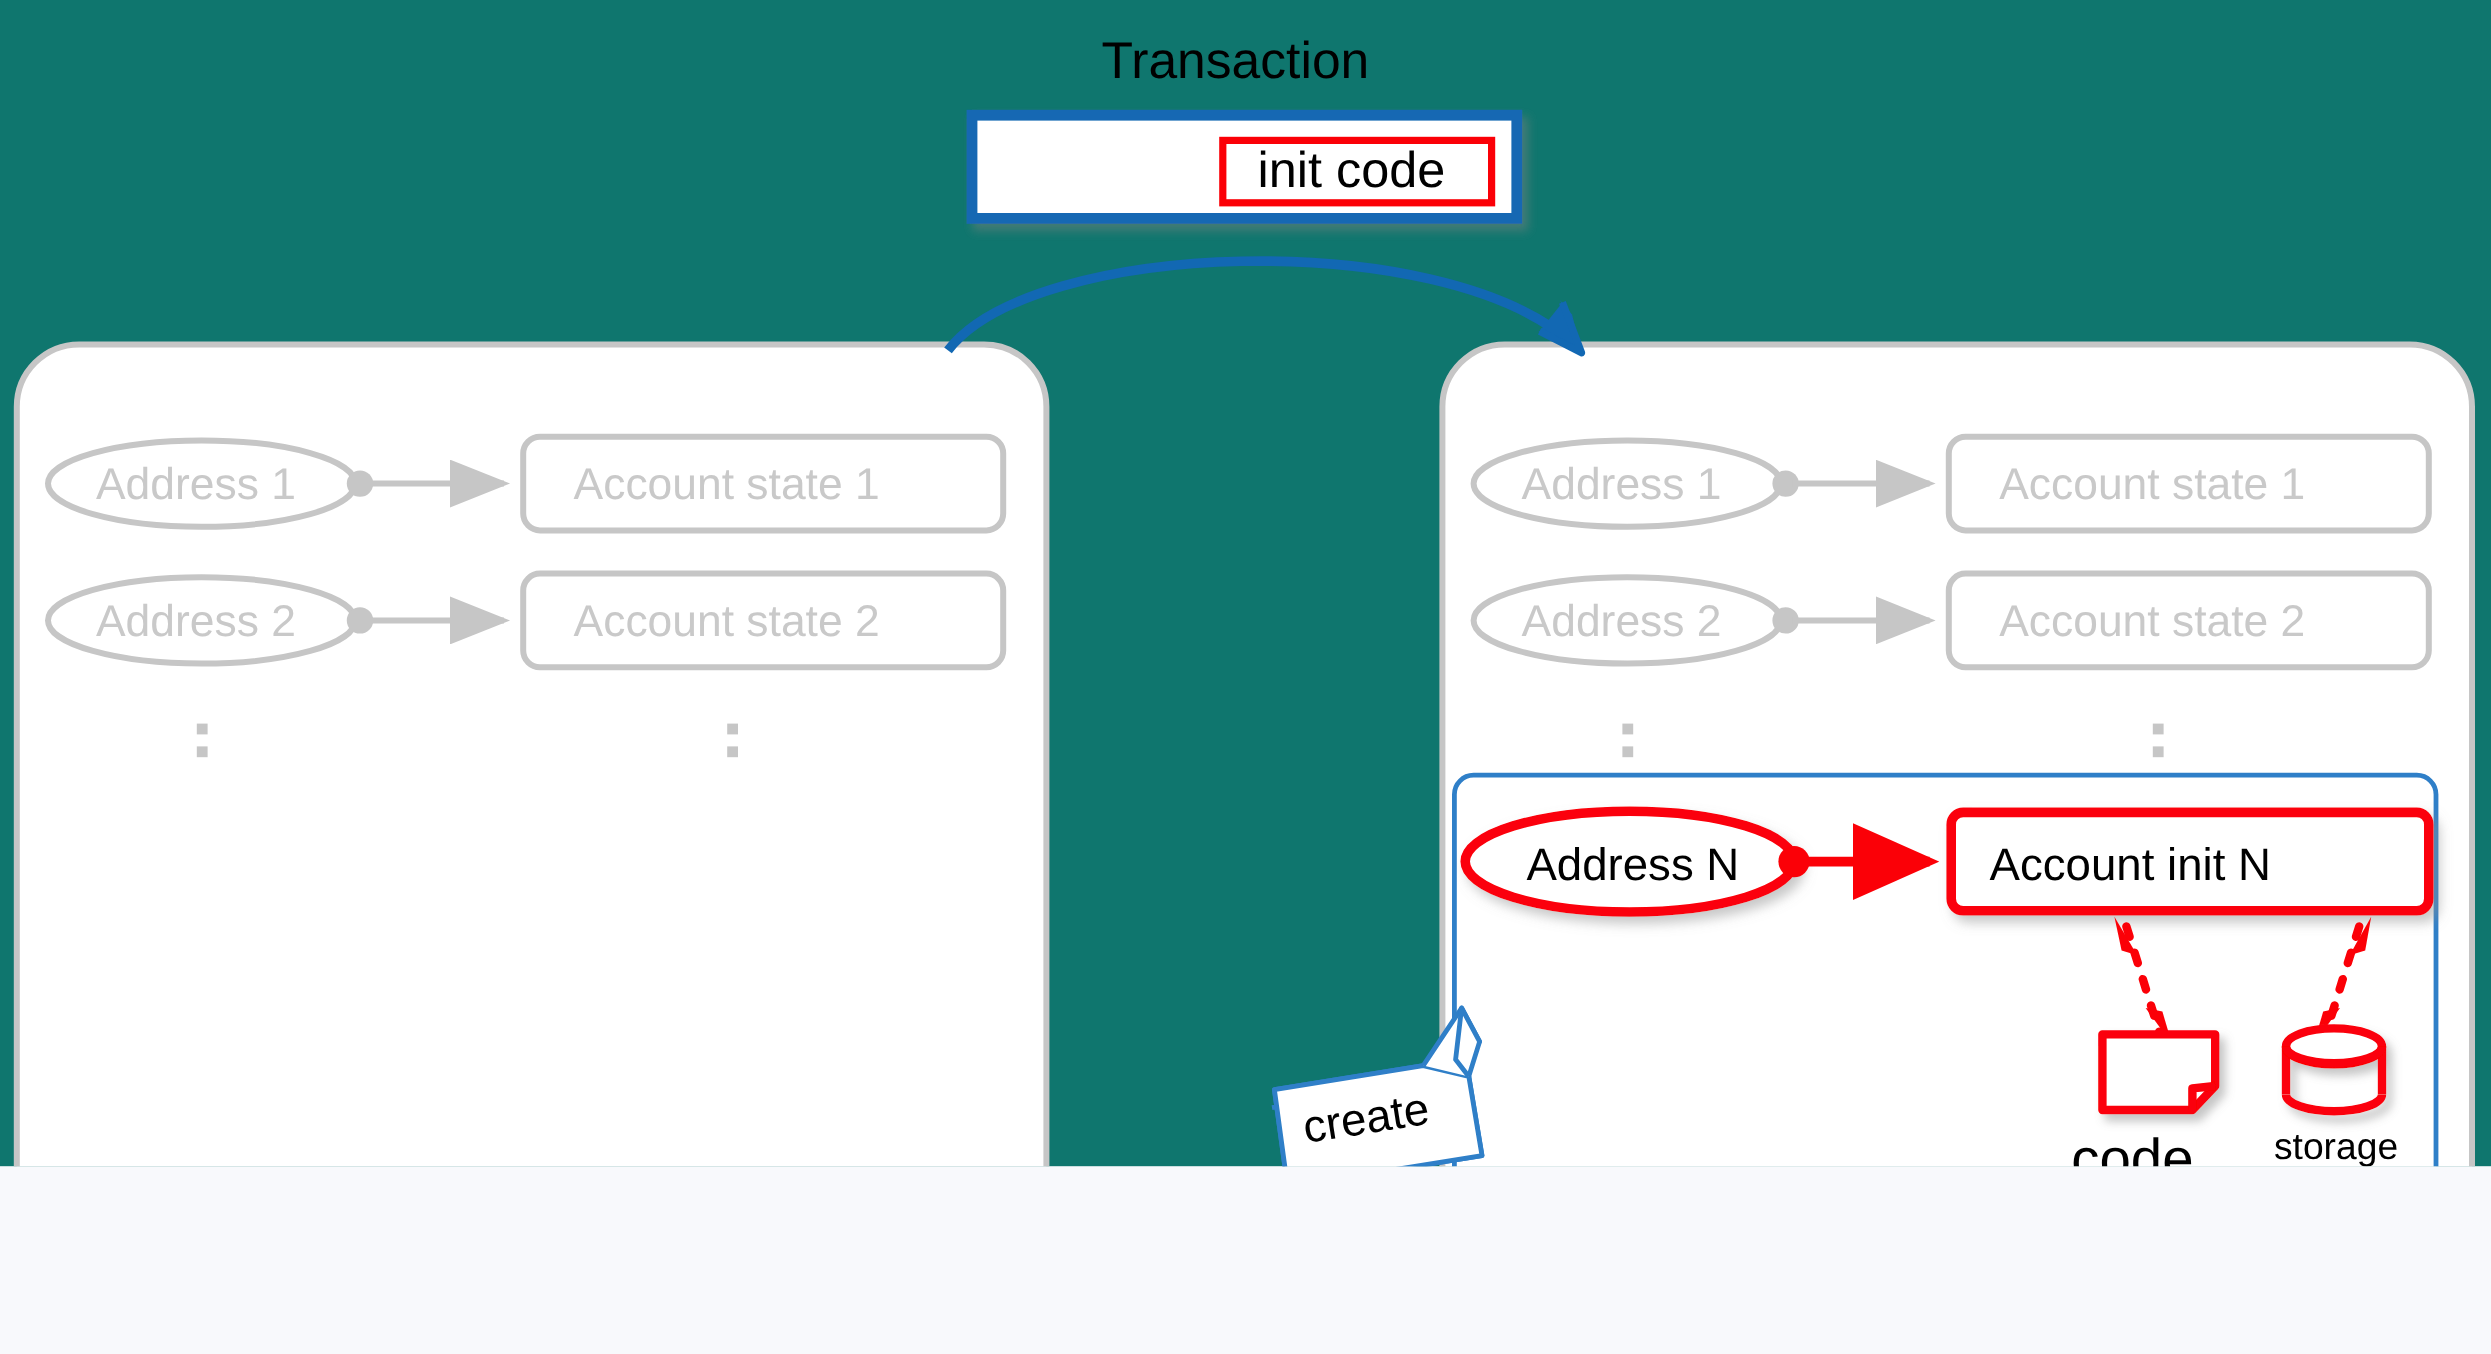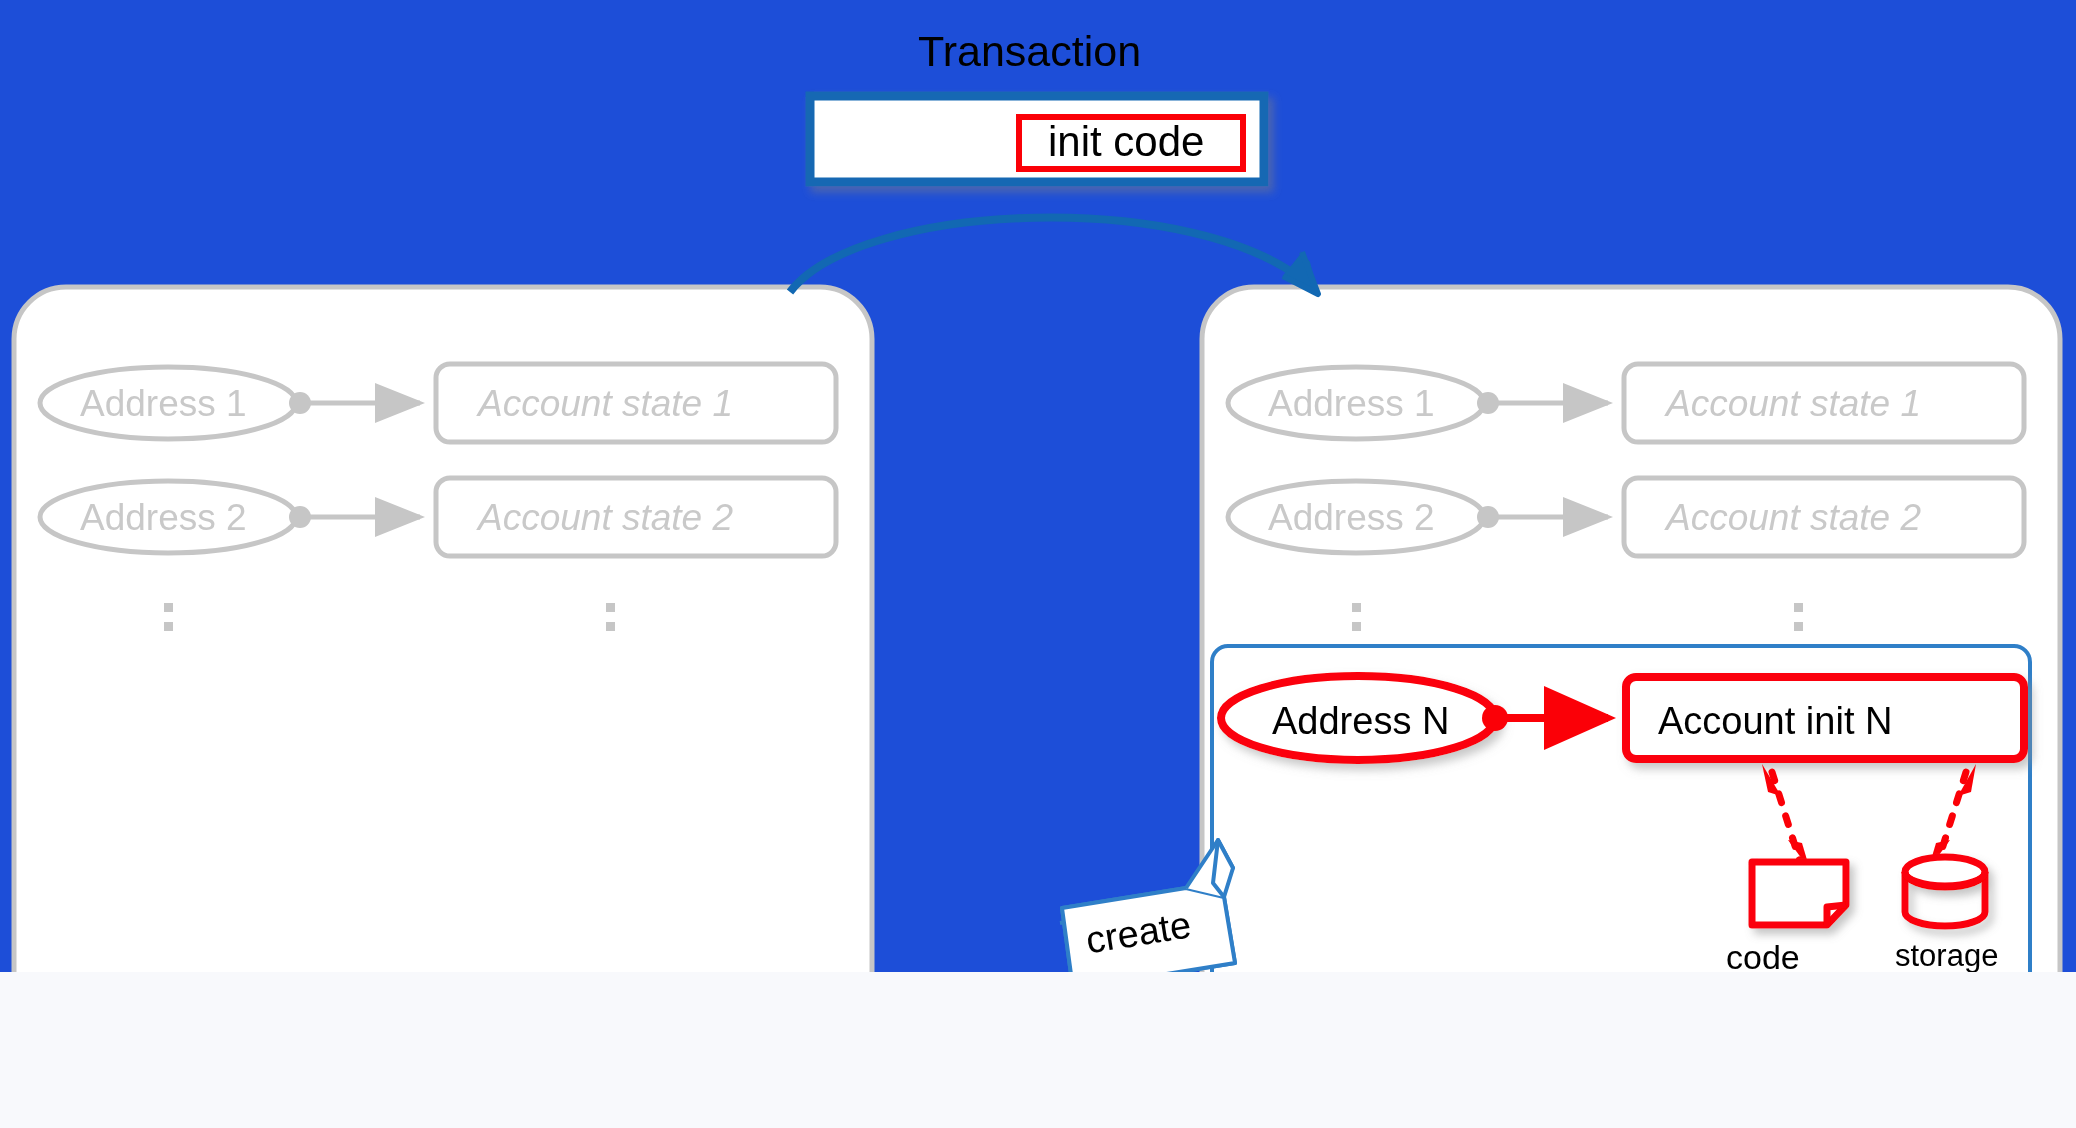--- a/index.html
+++ b/index.html
@@ -14,7 +14,7 @@
     position: relative;
     width: 2076px;
     height: 972px;
-    background: #1d4ed8;
+    background: #0f766e;
     overflow: hidden;
   }
   .svg-layer {

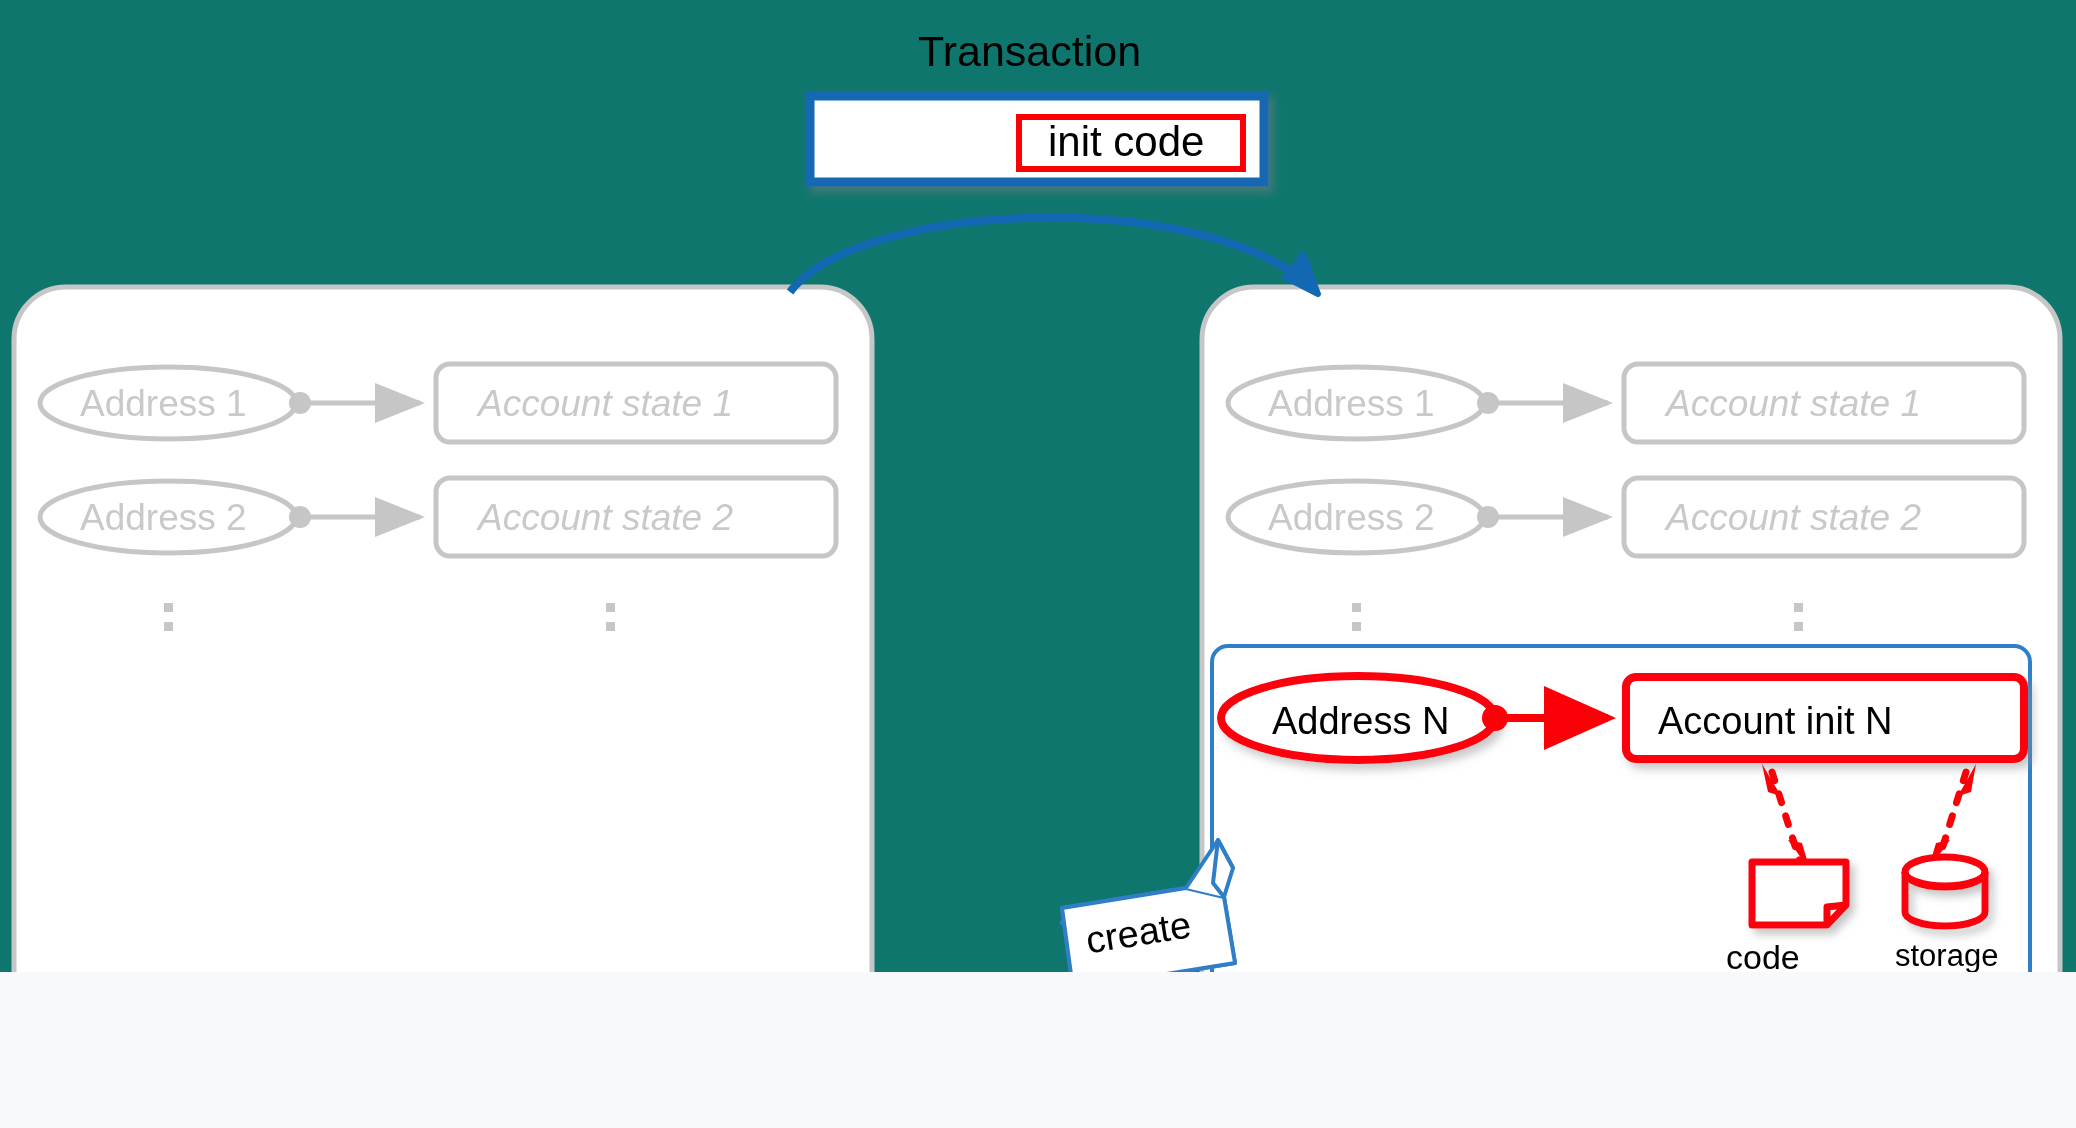--- a/index.html
+++ b/index.html
@@ -44,7 +44,6 @@
   }
   .lbl-acct {
     font-size: 37px;
-    font-style: italic;
   }
   .lbl-addrN {
     font-size: 38px;

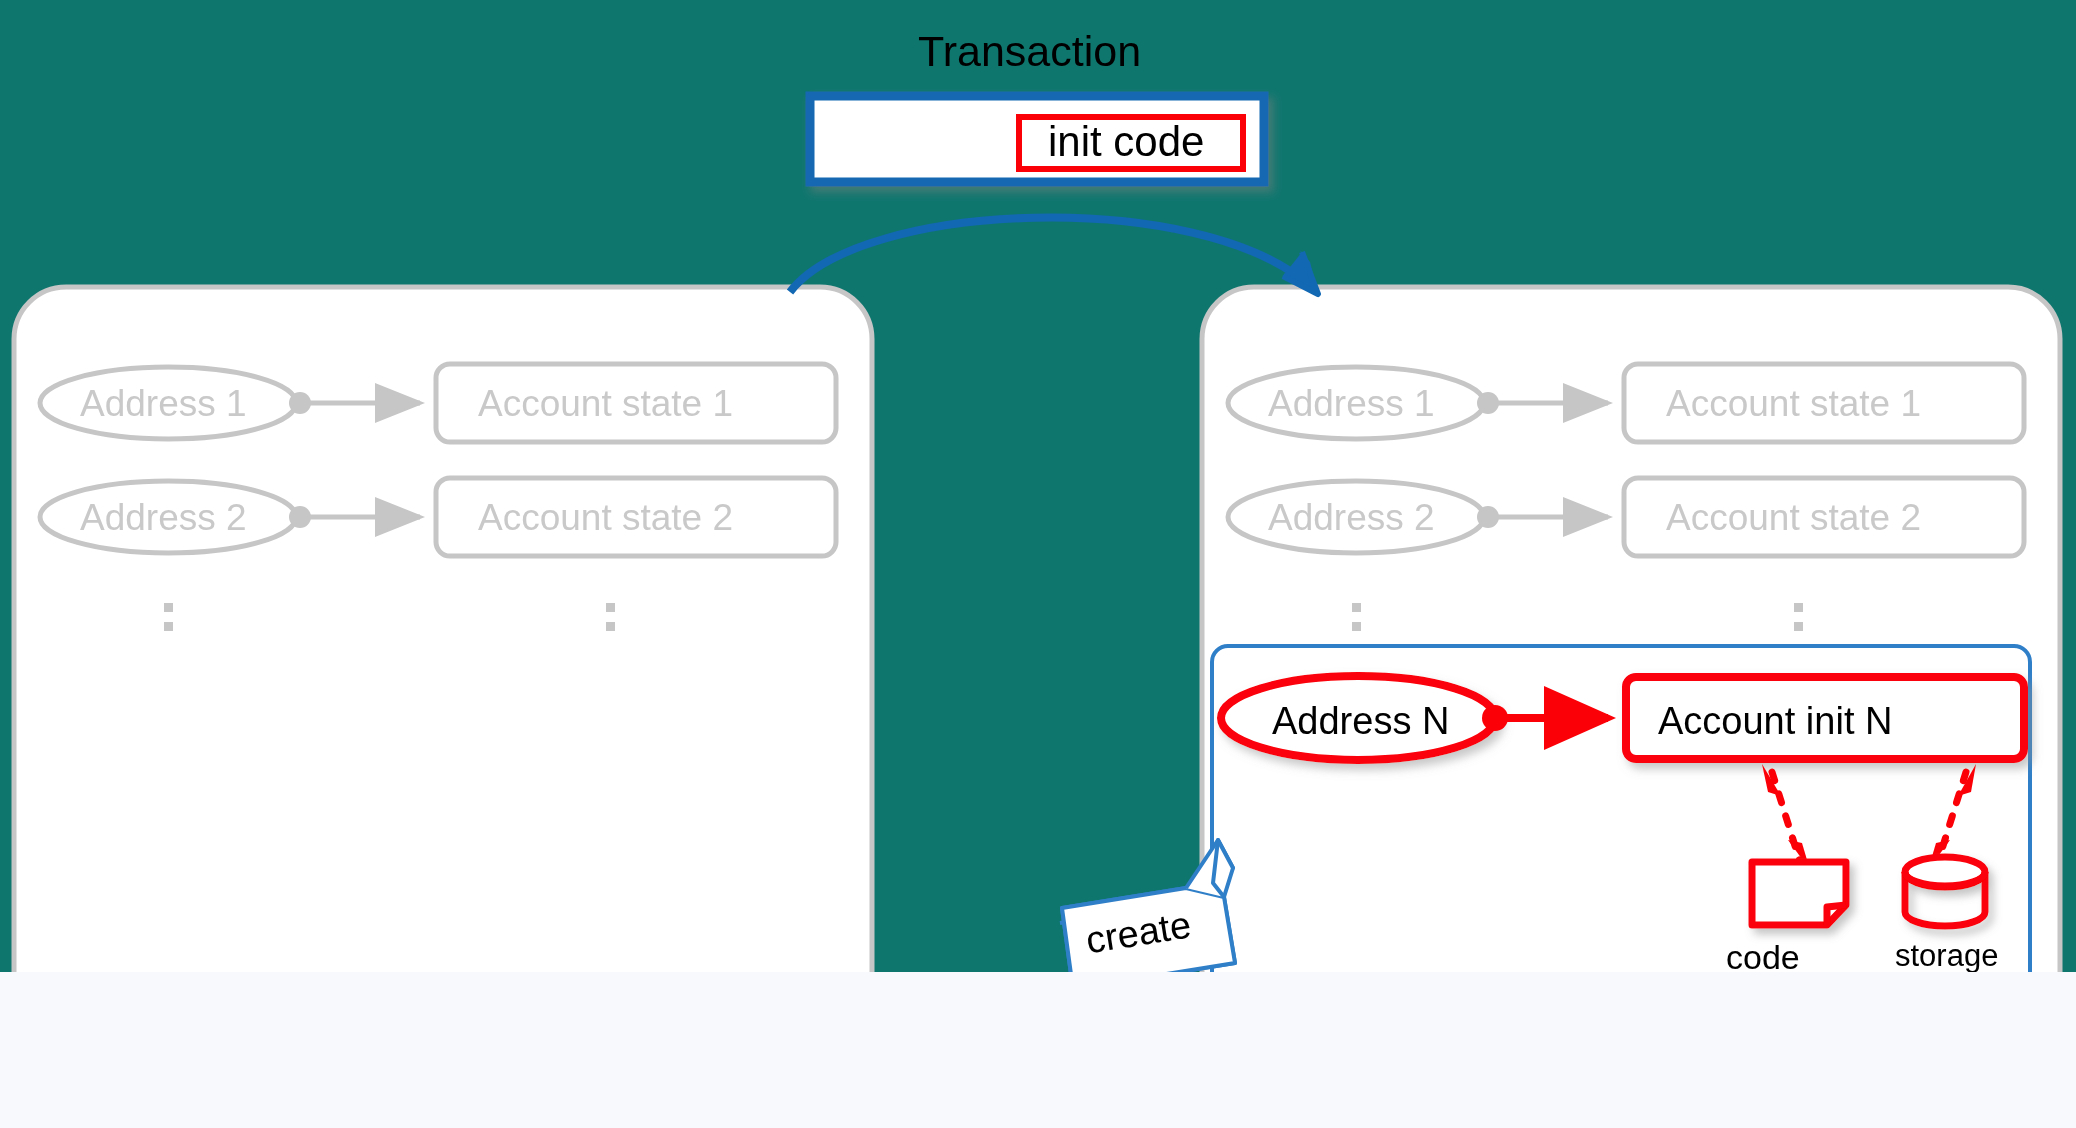--- a/index.html
+++ b/index.html
@@ -60,7 +60,7 @@
     transform-origin: left top;
   }
   .lbl-code {
-    font-size: 34px;
+    font-size: 47px;
     left: 1726px; top: 938px;
   }
   .lbl-storage {

